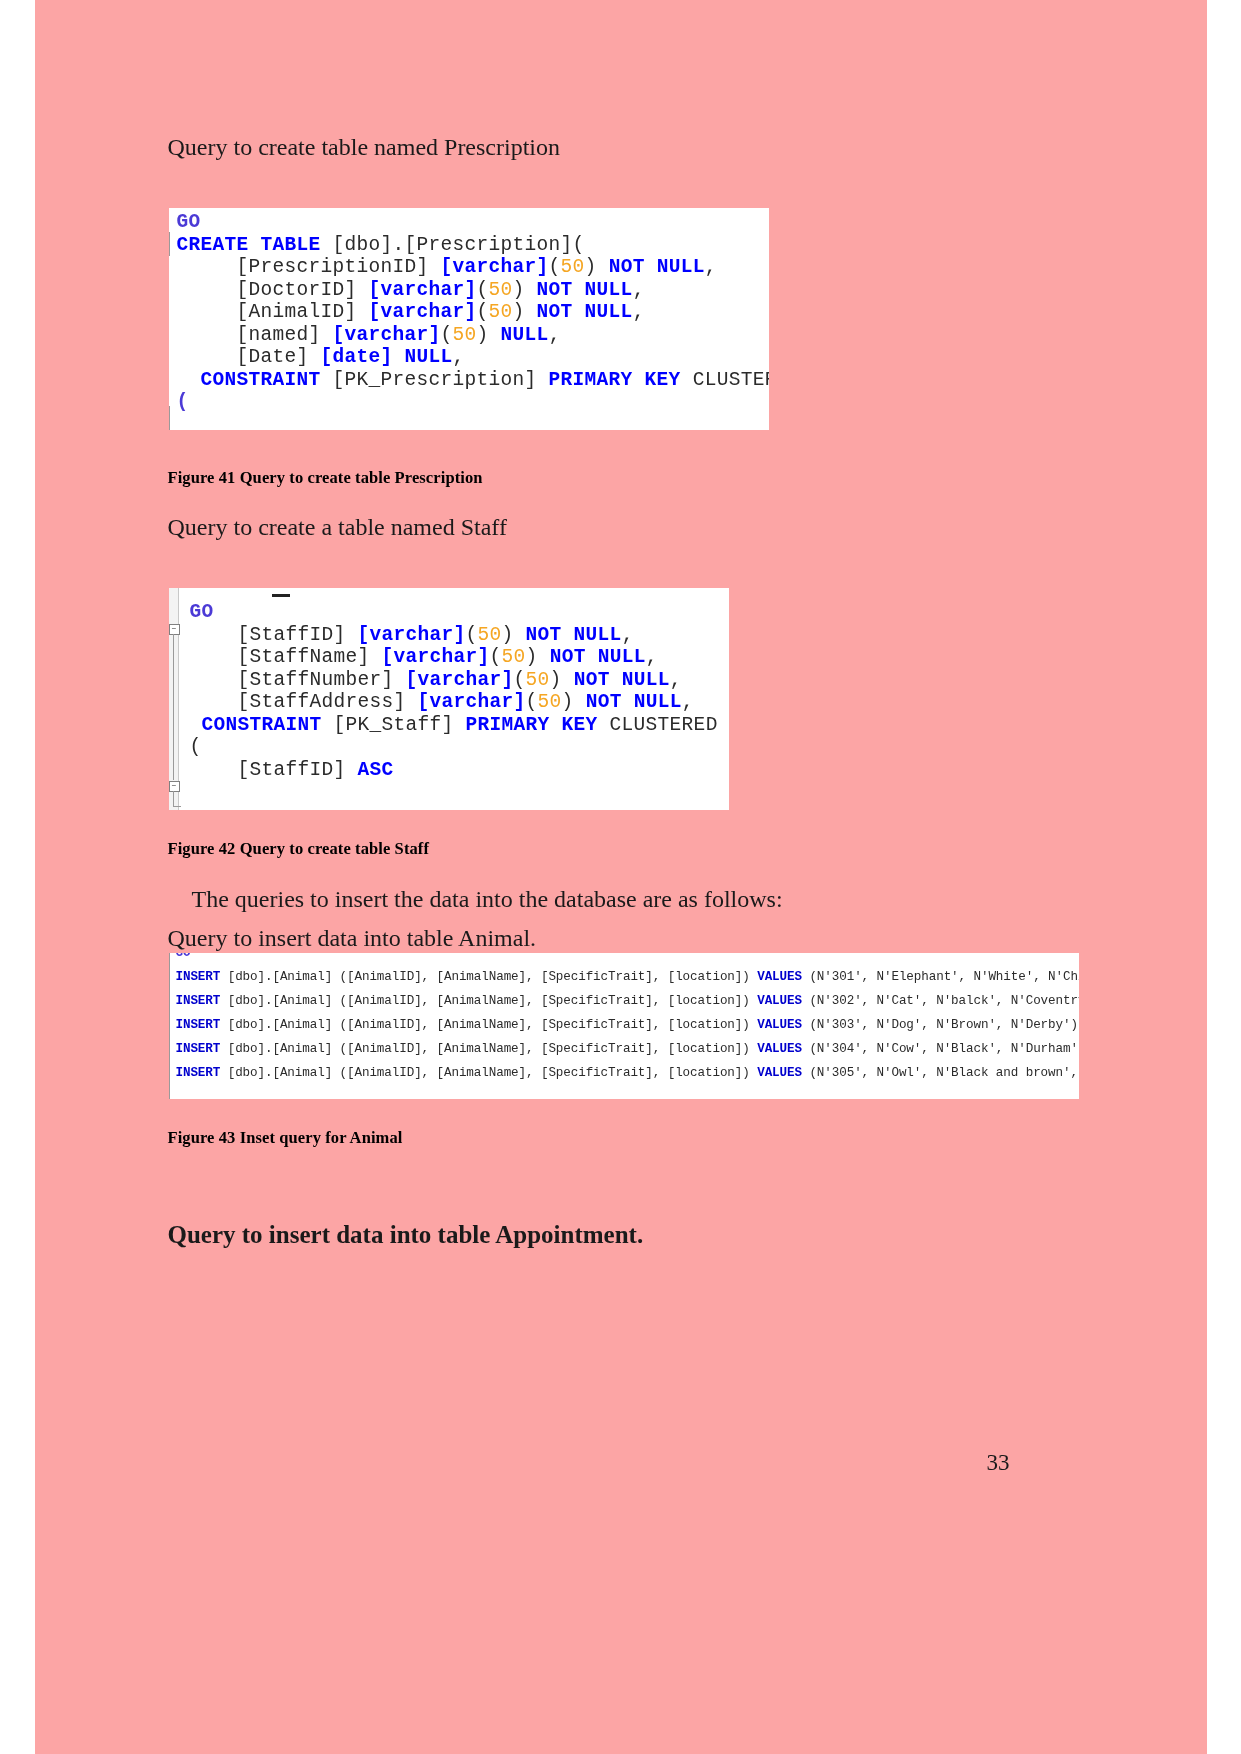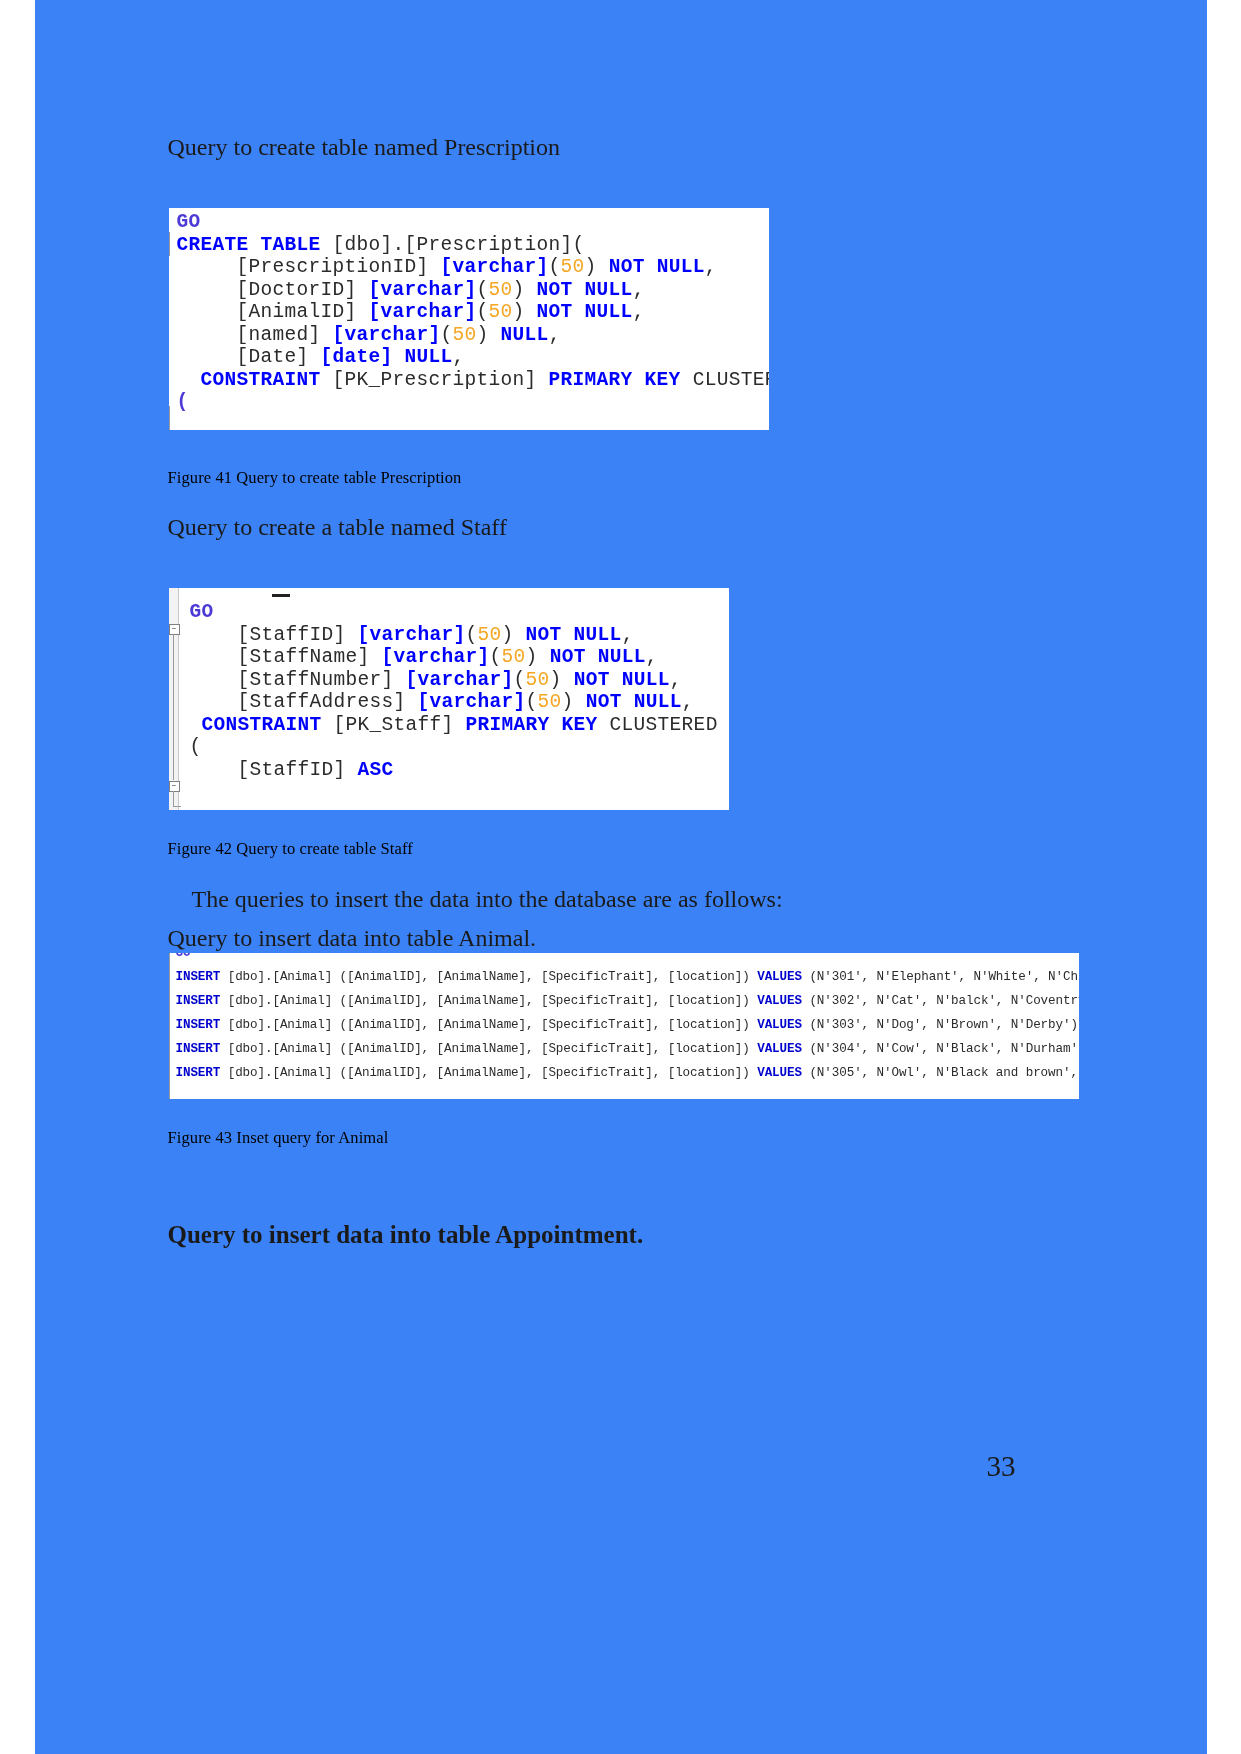--- a/index.html
+++ b/index.html
@@ -11,7 +11,7 @@
     position: relative;
     width: 1172px;
     height: 1754px;
-    background: #3b82f6;
+    background: #fca5a5;
     margin: 0 auto;
     overflow: hidden;
     font-family: "Liberation Serif", serif;

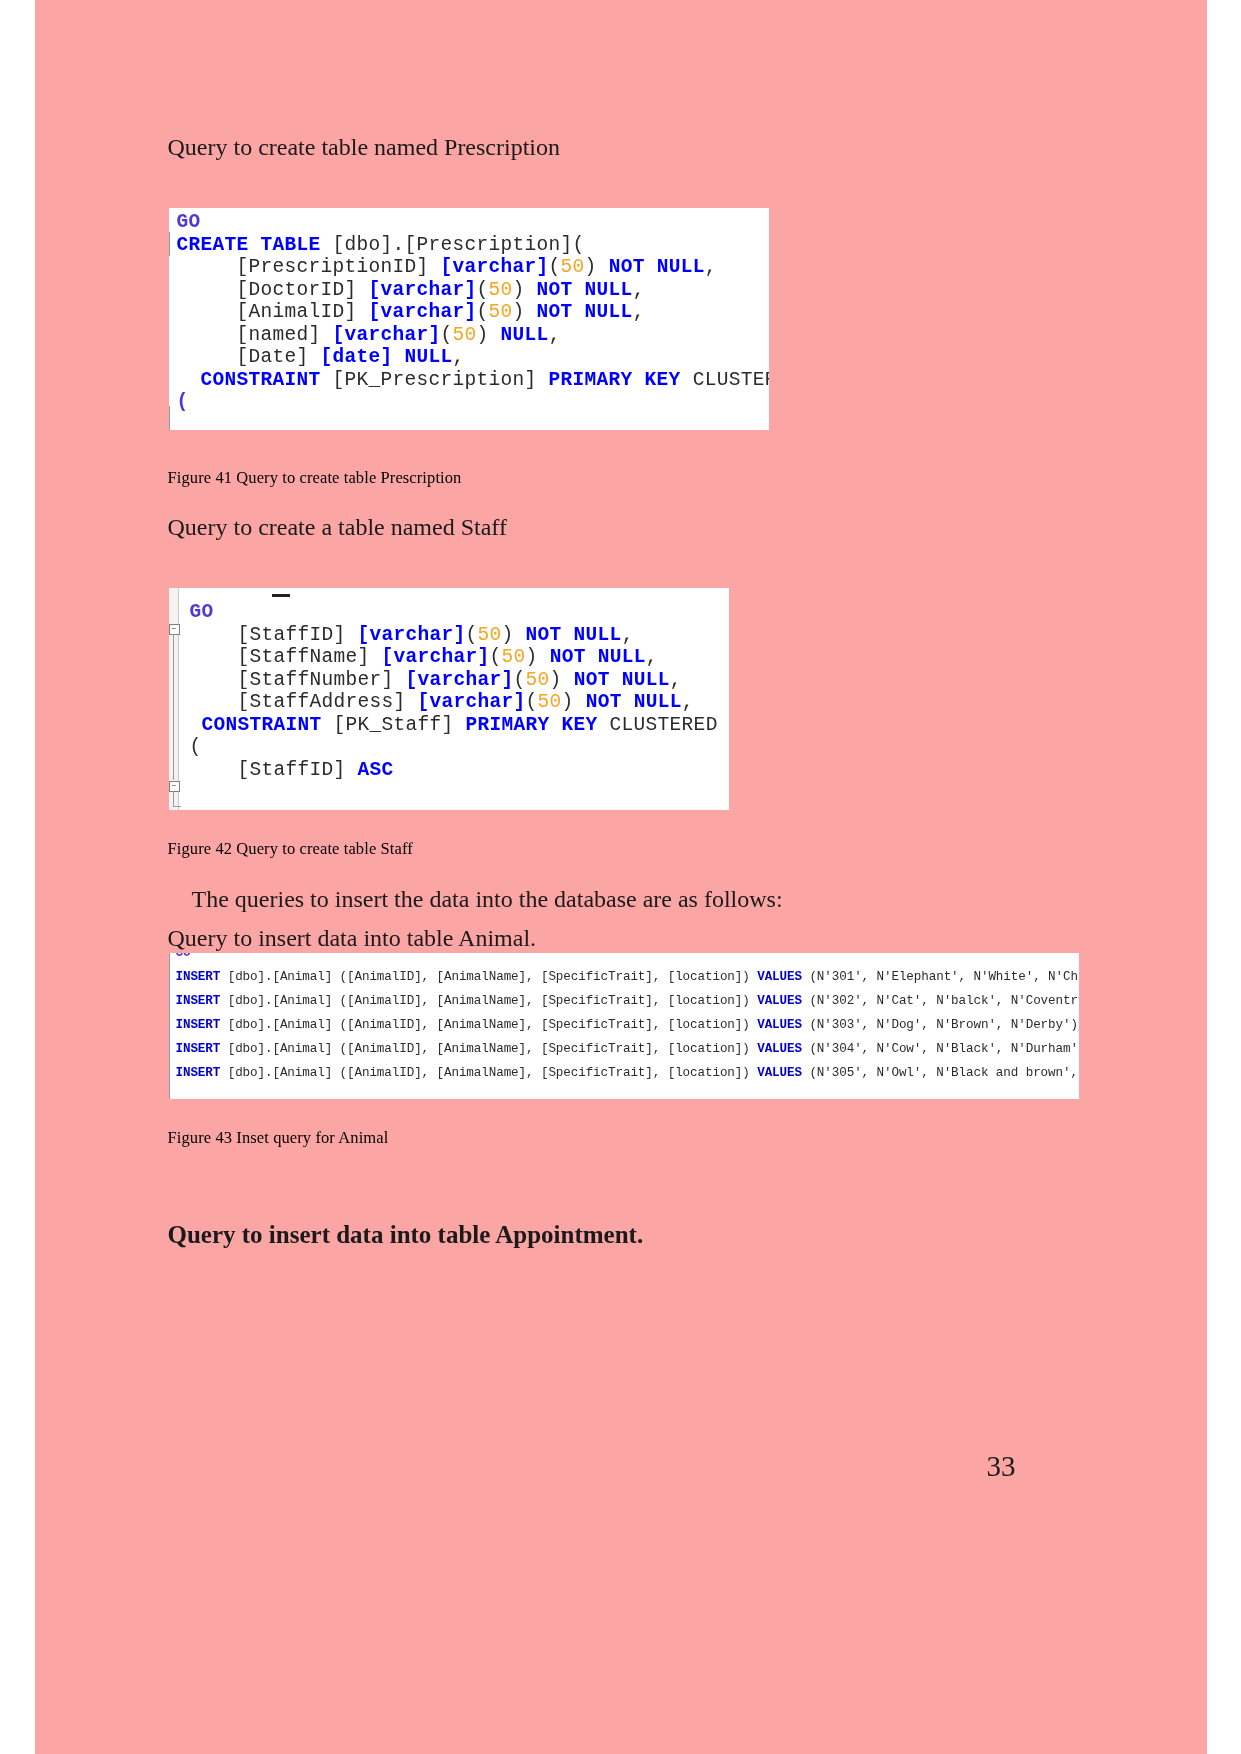--- a/index.html
+++ b/index.html
@@ -36,7 +36,7 @@
     position: absolute;
     font-family: "Liberation Serif", serif;
     font-size: 16.5px;
-    font-weight: normal;
+    font-weight: bold;
     color: #000000;
     white-space: nowrap;
     letter-spacing: 0.1px;

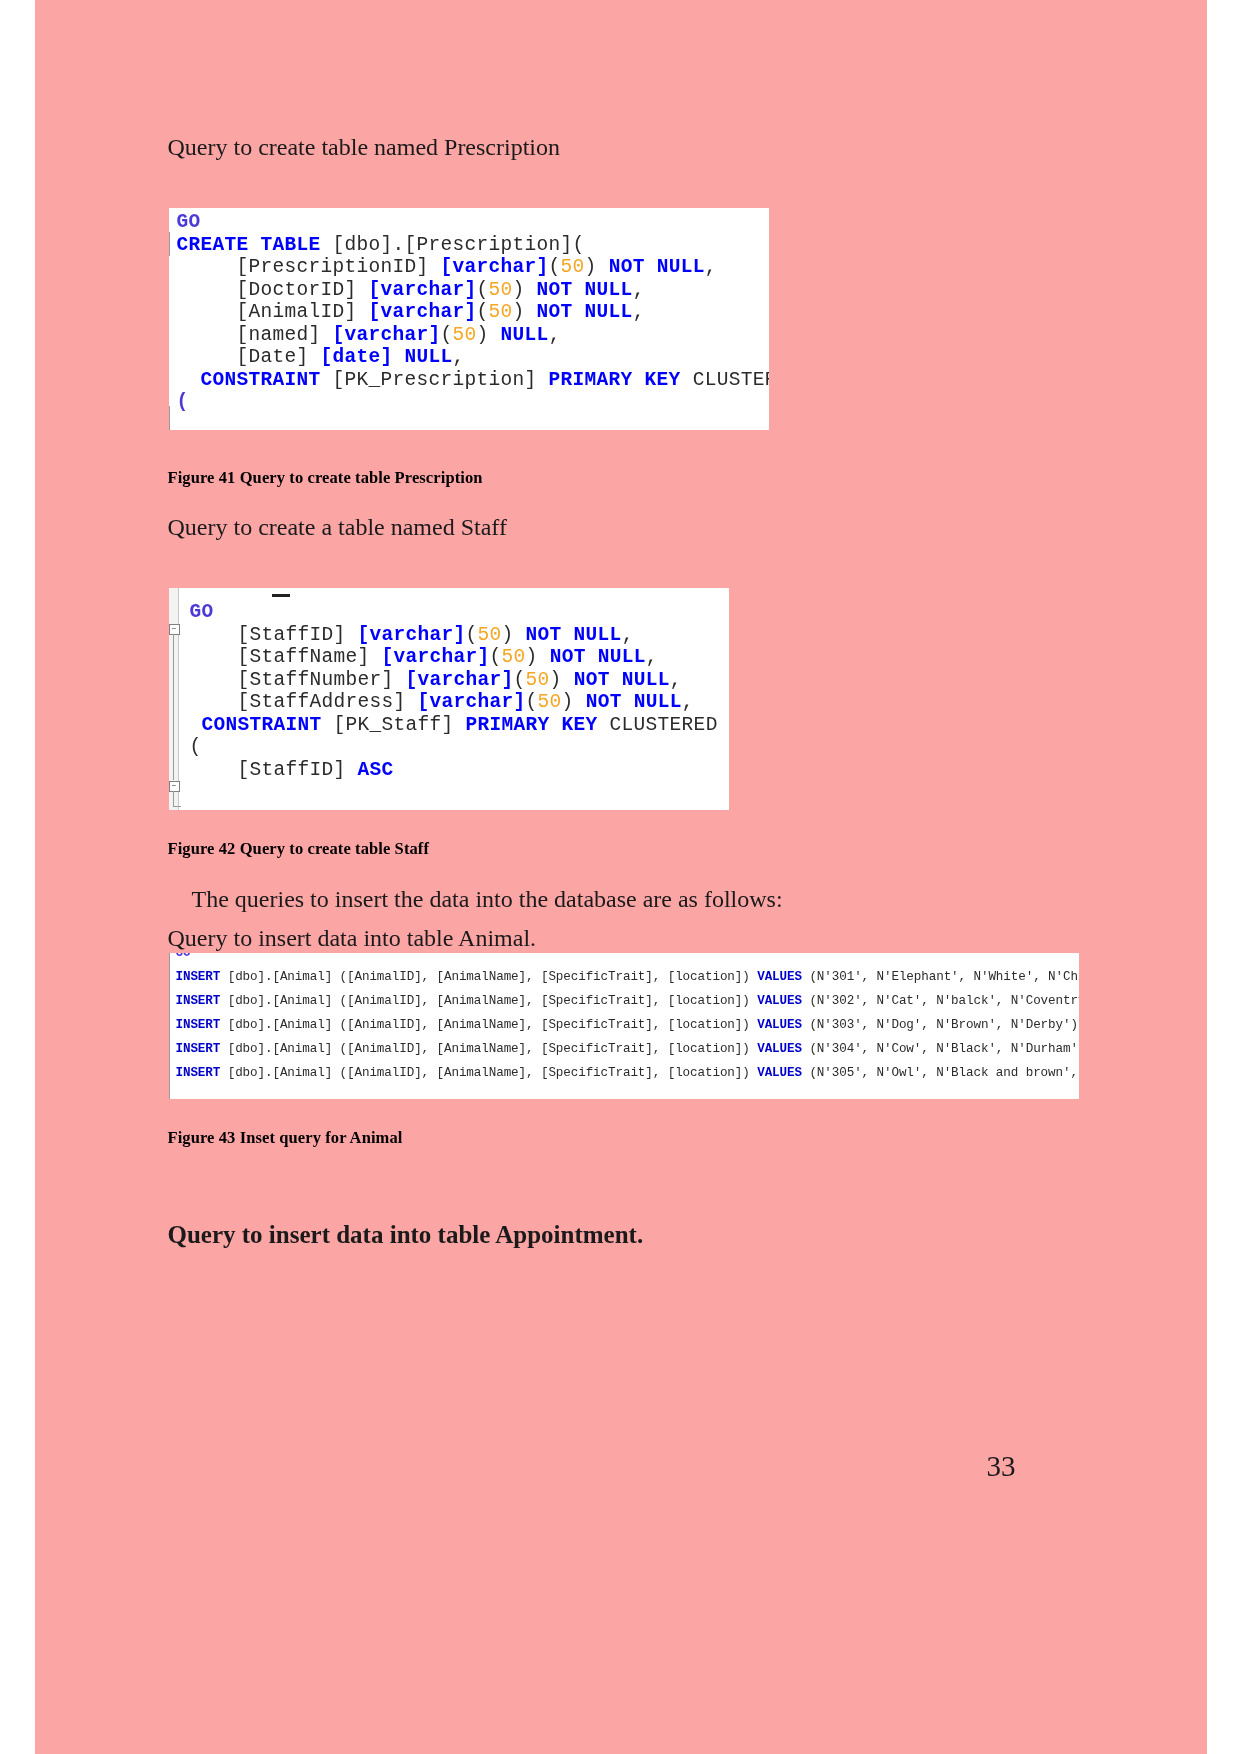--- a/index.html
+++ b/index.html
@@ -119,7 +119,7 @@
   .pagenum {
     position: absolute;
     font-family: "Liberation Serif", serif;
-    font-size: 29px;
+    font-size: 23px;
     color: #1a1a1a;
   }
 </style>

